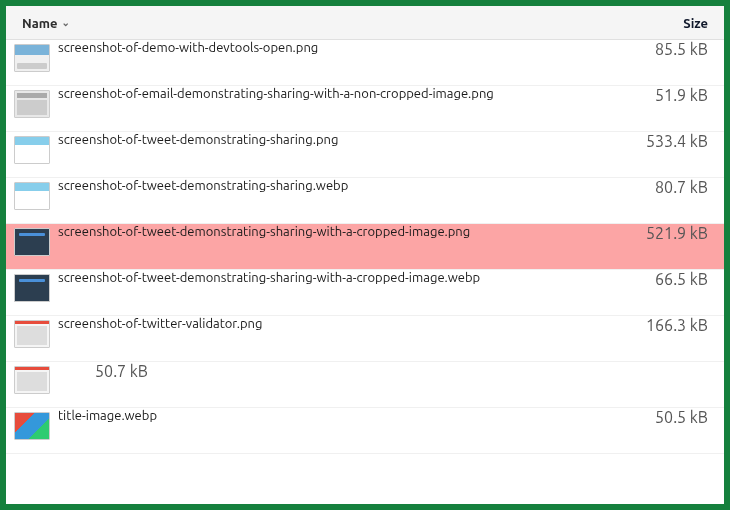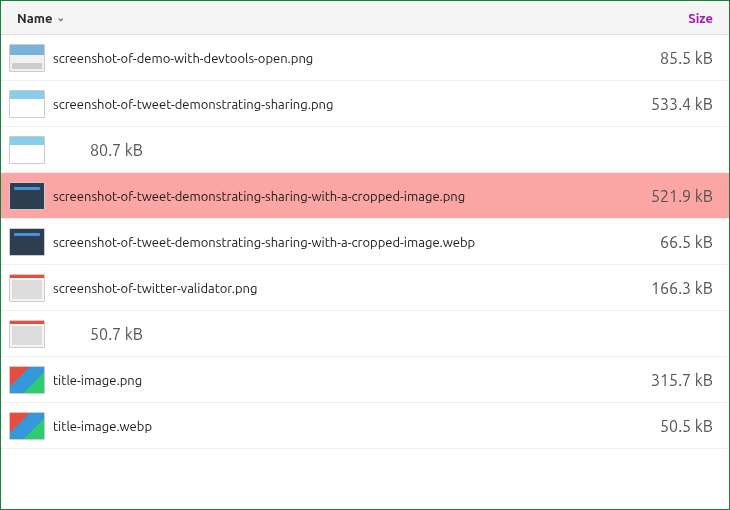--- a/index.html
+++ b/index.html
@@ -22,7 +22,7 @@
       width: 730px;
       height: 510px;
       background: #ffffff;
-      border: 1px solid #15803d;
+      border: 6px solid #15803d;
     }
 
     .header-row {

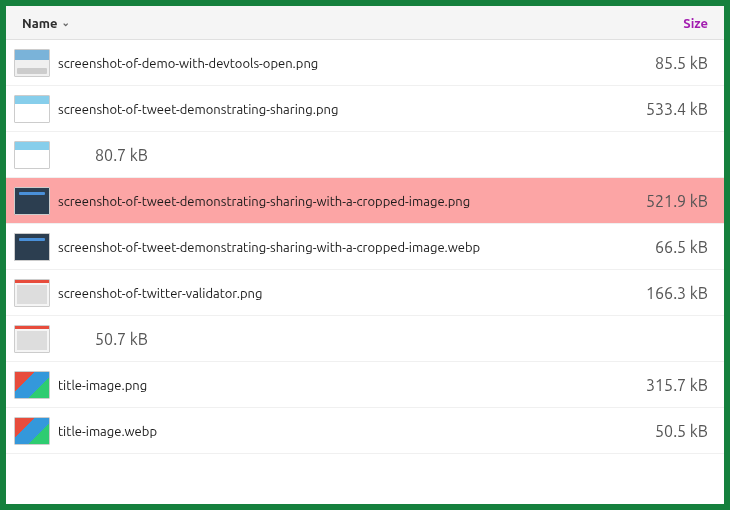--- a/index.html
+++ b/index.html
@@ -49,7 +49,7 @@
       text-align: right;
       font-weight: 600;
       font-size: 13px;
-      color: #a21caf;
+      color: #0f172a;
     }
 
     .sort-icon {

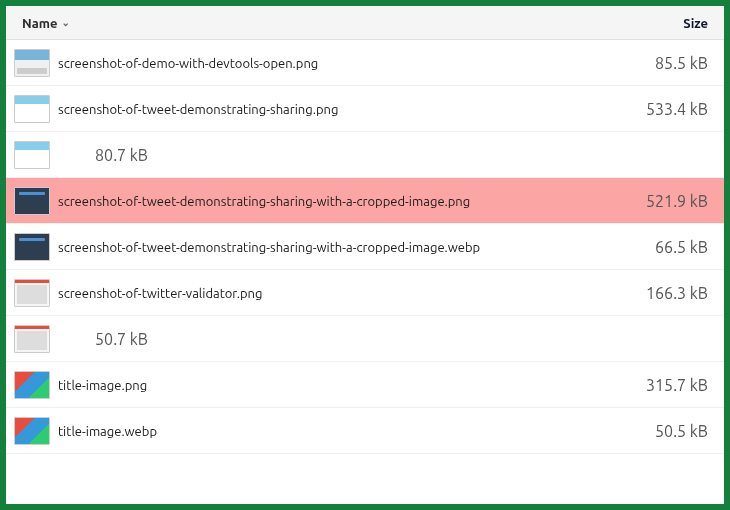--- a/index.html
+++ b/index.html
@@ -64,7 +64,7 @@
 
     .file-row {
       display: flex;
-      align-items: center;
+      align-items: flex-start;
       padding: 0 16px 0 8px;
       height: 46px;
       border-bottom: 1px solid #f0f0f0;

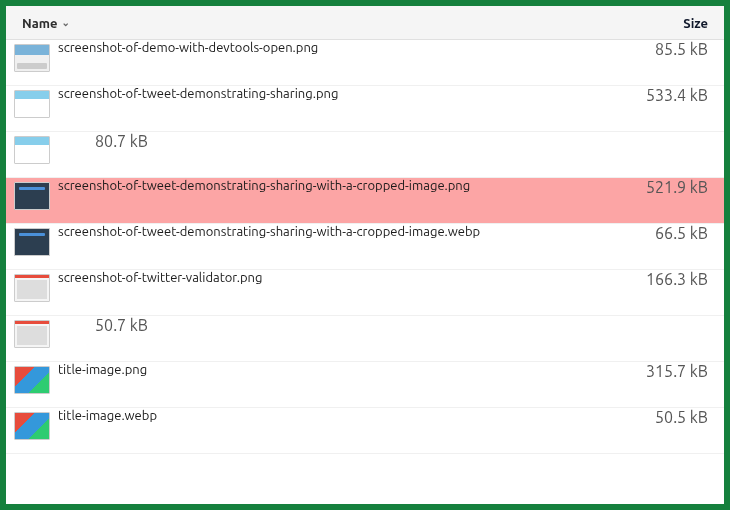--- a/index.html
+++ b/index.html
@@ -218,6 +218,13 @@
       </div>
       <div class="file-row">
         <div class="file-icon">
+          <div class="thumbnail thumb-email"></div>
+        </div>
+        <span class="file-name">screenshot-of-email-demonstrating-sharing-with-a-non-cropped-image.png</span>
+        <span class="file-size">51.9 kB</span>
+      </div>
+      <div class="file-row">
+        <div class="file-icon">
           <div class="thumbnail thumb-tweet"></div>
         </div>
         <span class="file-name">screenshot-of-tweet-demonstrating-sharing.png</span>

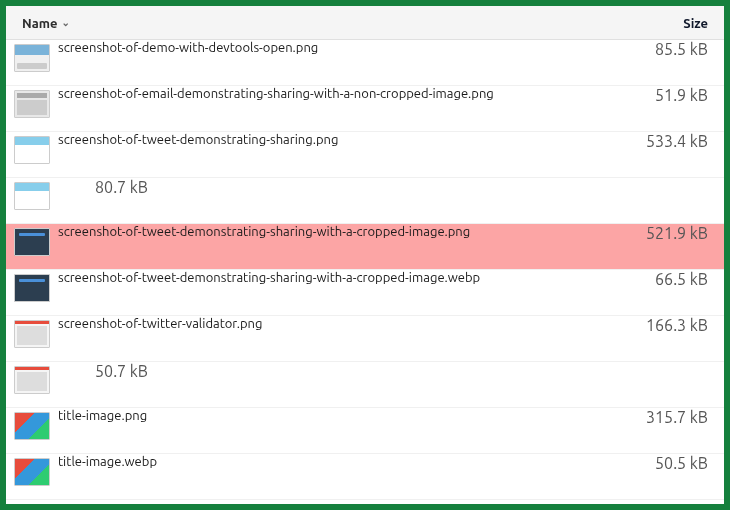--- a/index.html
+++ b/index.html
@@ -234,6 +234,7 @@
         <div class="file-icon">
           <div class="thumbnail thumb-tweet"></div>
         </div>
+        <span class="file-name">screenshot-of-tweet-demonstrating-sharing.webp</span>
         <span class="file-size">80.7 kB</span>
       </div>
       <div class="file-row selected">

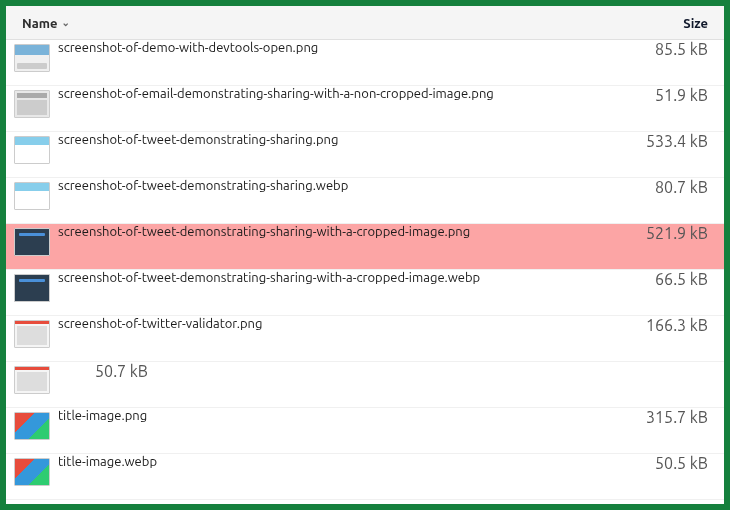--- a/index.html
+++ b/index.html
@@ -268,13 +268,6 @@
         <div class="file-icon">
           <div class="thumbnail thumb-title"></div>
         </div>
-        <span class="file-name">title-image.png</span>
-        <span class="file-size">315.7 kB</span>
-      </div>
-      <div class="file-row">
-        <div class="file-icon">
-          <div class="thumbnail thumb-title"></div>
-        </div>
         <span class="file-name">title-image.webp</span>
         <span class="file-size">50.5 kB</span>
       </div>

